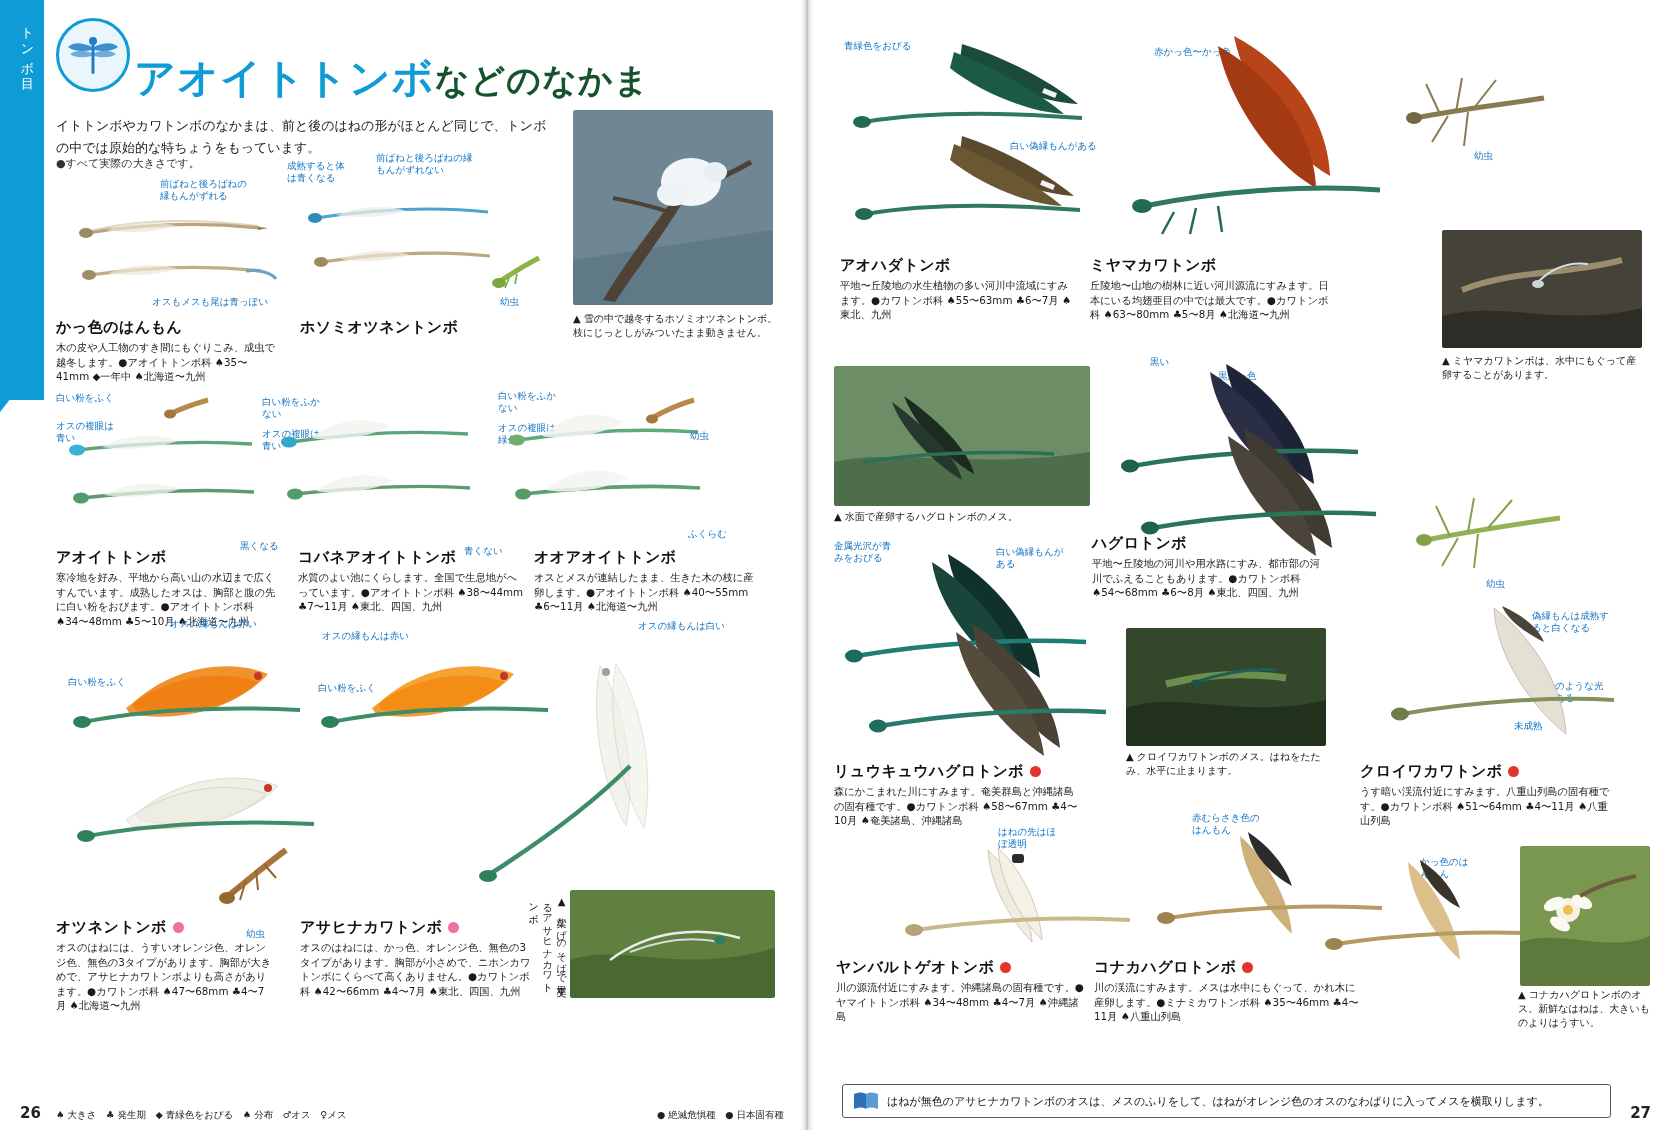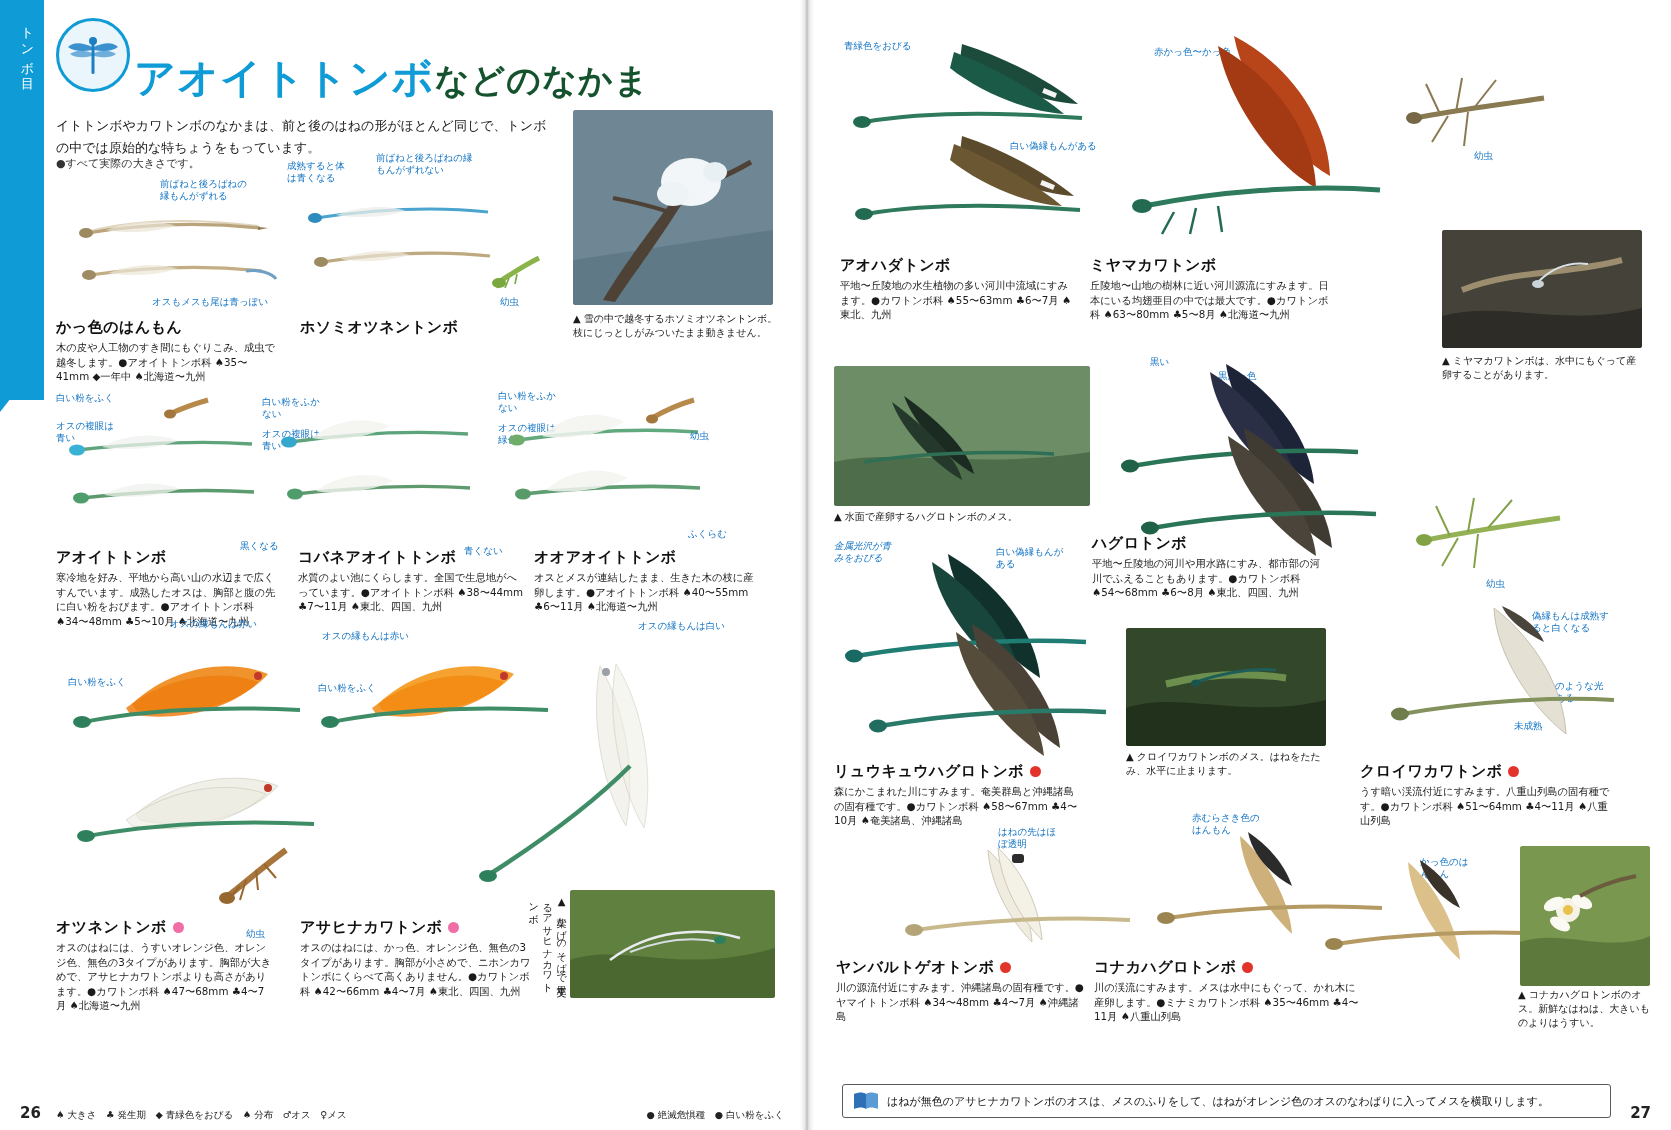--- a/index.html
+++ b/index.html
@@ -466,7 +466,7 @@
       <div class="sp-desc">平地〜丘陵地の河川や用水路にすみ、都市部の河川でふえることもあります。●カワトンボ科 ♠54〜68mm ♣6〜8月 ♠東北、四国、九州</div>
     </div>
 
-    <div class="lbl" style="left:20px;top:540px;width:64px;font-style:italic;">金属光沢が青みをおびる</div>
+    <div class="lbl" style="left:20px;top:540px;width:64px;">金属光沢が青みをおびる</div>
     <div class="lbl" style="left:182px;top:546px;width:70px;">白い偽縁もんがある</div>
     <div class="lbl" style="left:718px;top:610px;width:84px;">偽縁もんは成熟すると白くなる</div>
     <div class="lbl" style="left:722px;top:680px;width:72px;">真珠のような光沢がある</div>

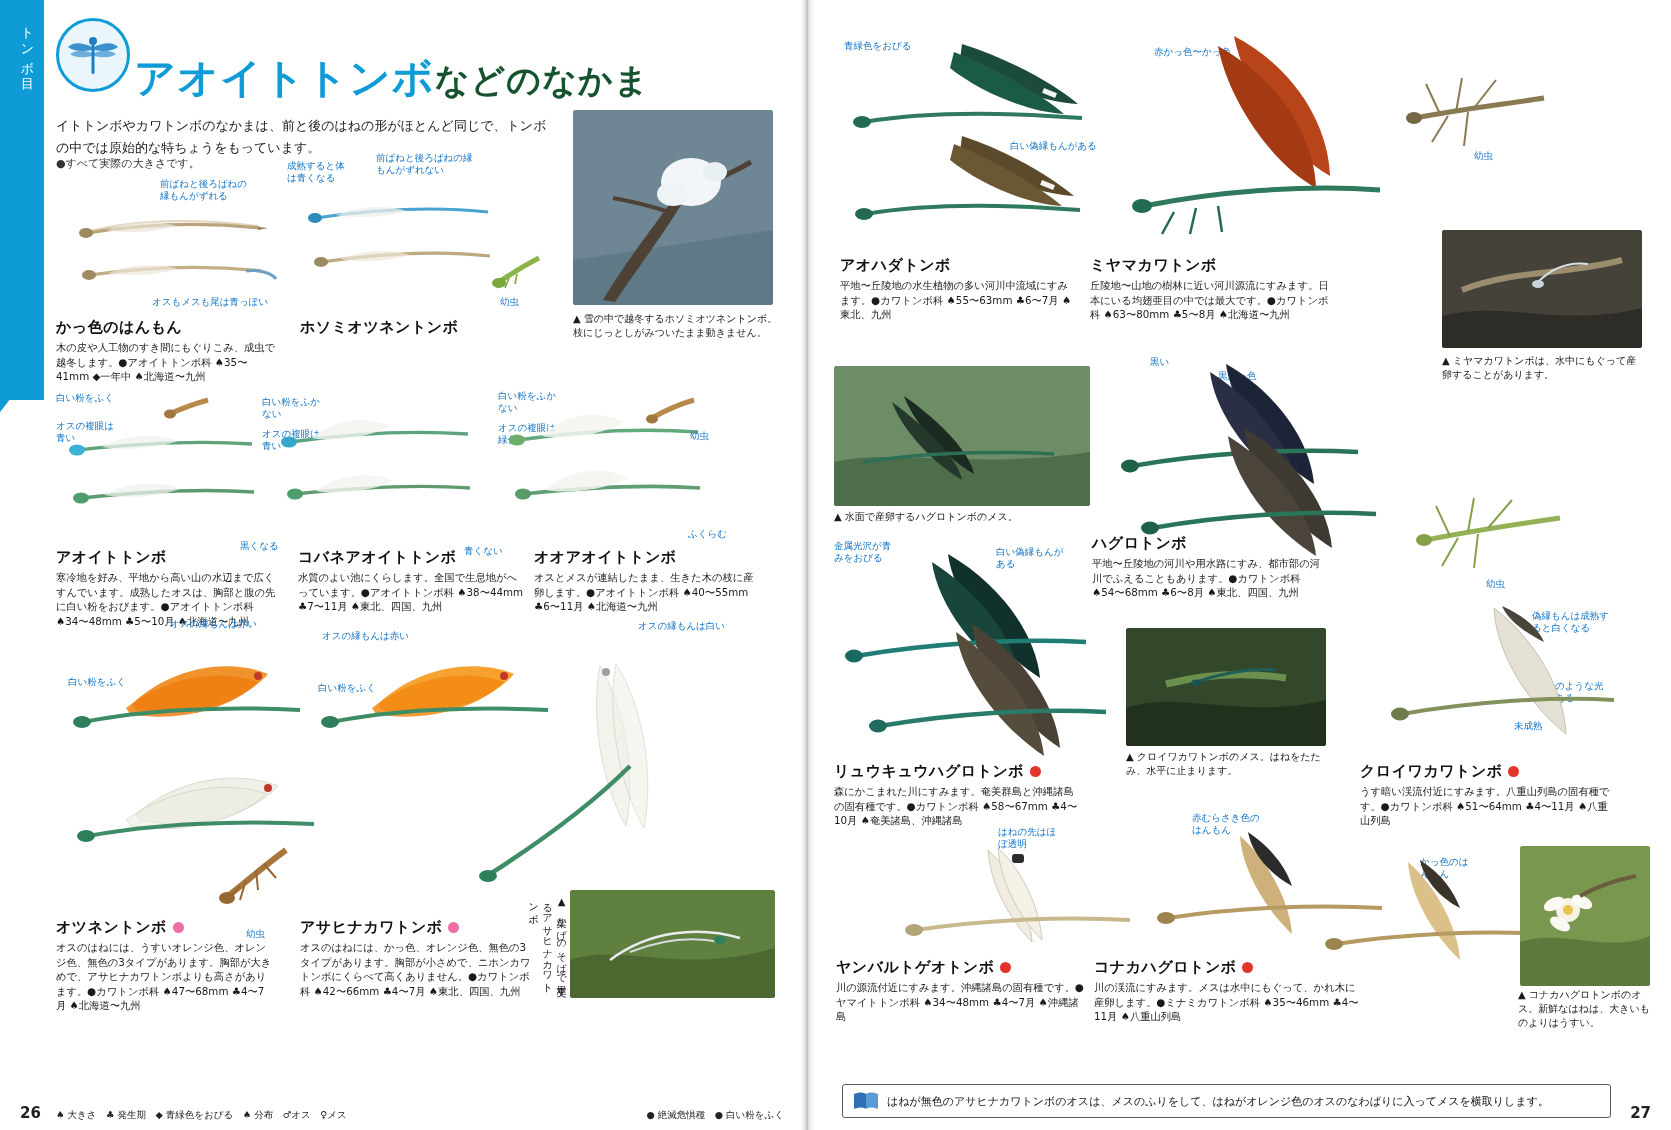--- a/index.html
+++ b/index.html
@@ -352,7 +352,7 @@
 
     <div class="page-num" style="left:20px;">26</div>
     <div class="legend">♠ 大きさ　♣ 発生期　◆ 青緑色をおびる　♠ 分布　♂オス　♀メス</div>
-    <div class="legend-right">● 絶滅危惧種　● 白い粉をふく</div>
+    <div class="legend-right">● 絶滅危惧種　● 日本固有種</div>
   </div>
 
   <div class="gutter"></div>

